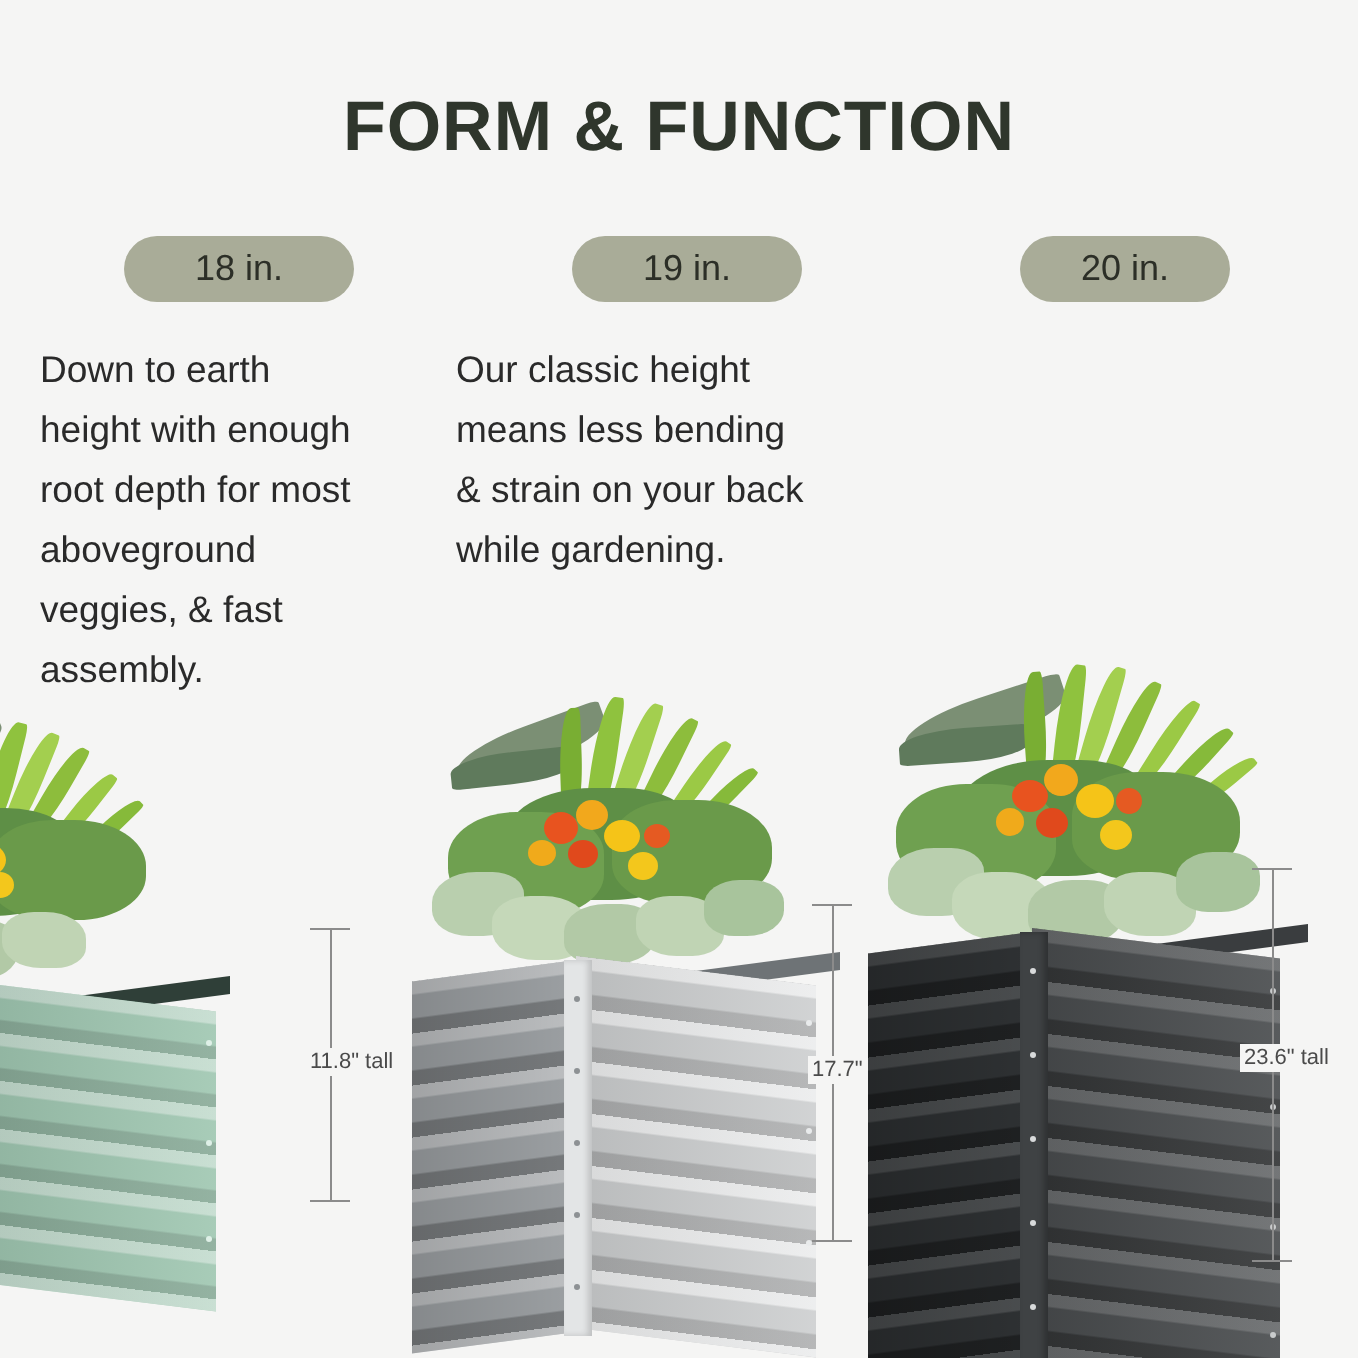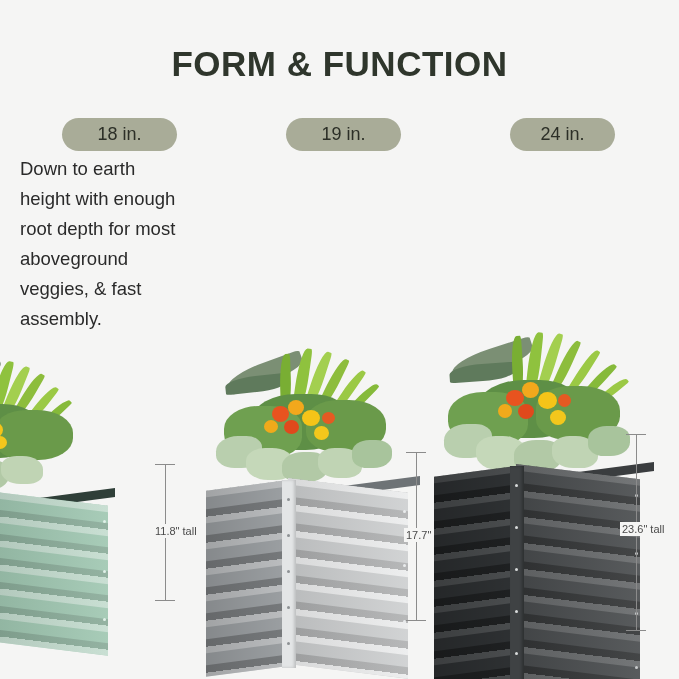--- a/index.html
+++ b/index.html
@@ -104,7 +104,7 @@
   </div>
 
   <div class="col col-2">
-    <div class="badge badge-2">24 in.</div>
+    <div class="badge badge-2">20 in.</div>
   </div>
 
   <div class="stage">

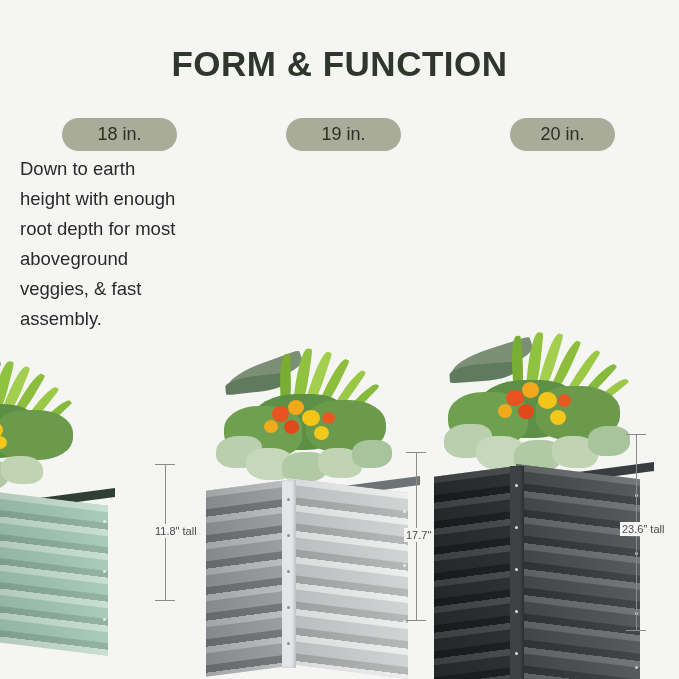--- a/index.html
+++ b/index.html
@@ -44,7 +44,7 @@
   .badge-2{width:93px;margin-left:58px;}
 
   .body-text{
-    margin-top:3px;
+    margin-top:19px;
     font-size:18.5px;
     line-height:30px;
     color:#2a2a2a;

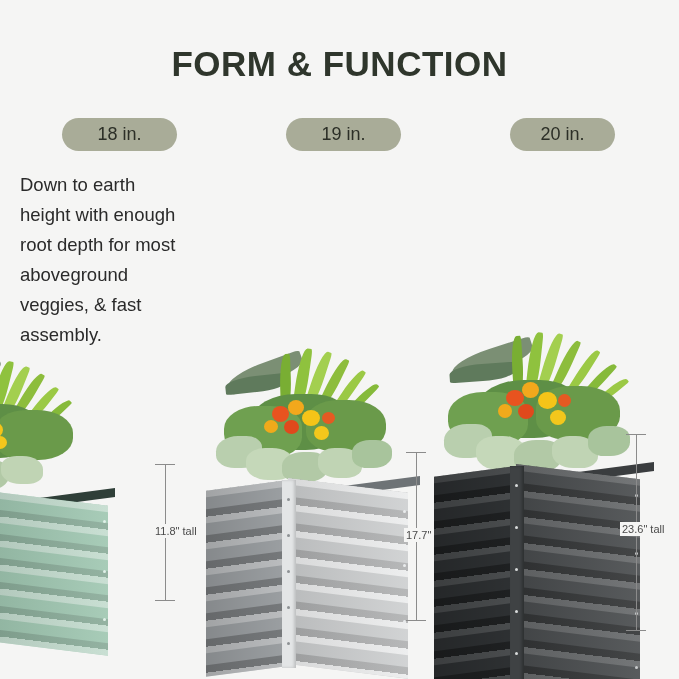--- a/index.html
+++ b/index.html
@@ -101,6 +101,10 @@
 
   <div class="col col-1">
     <div class="badge badge-1">19 in.</div>
+    <div class="body-text">Our classic height
+means less bending
+&amp; strain on your back
+while gardening.</div>
   </div>
 
   <div class="col col-2">

